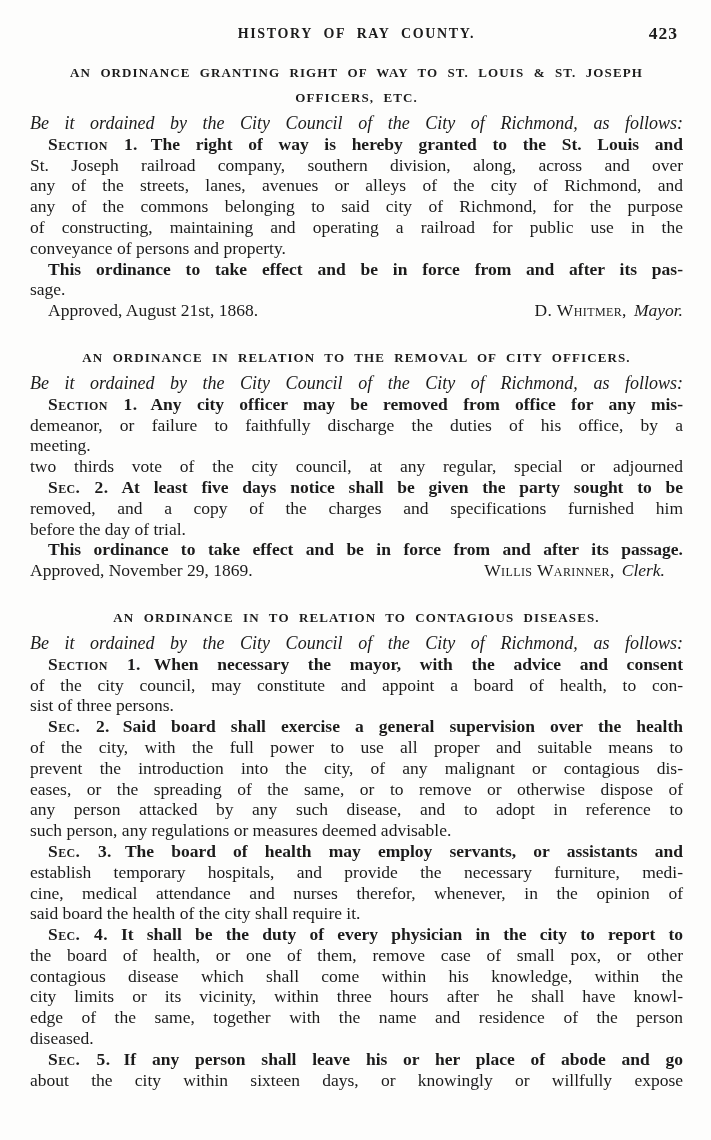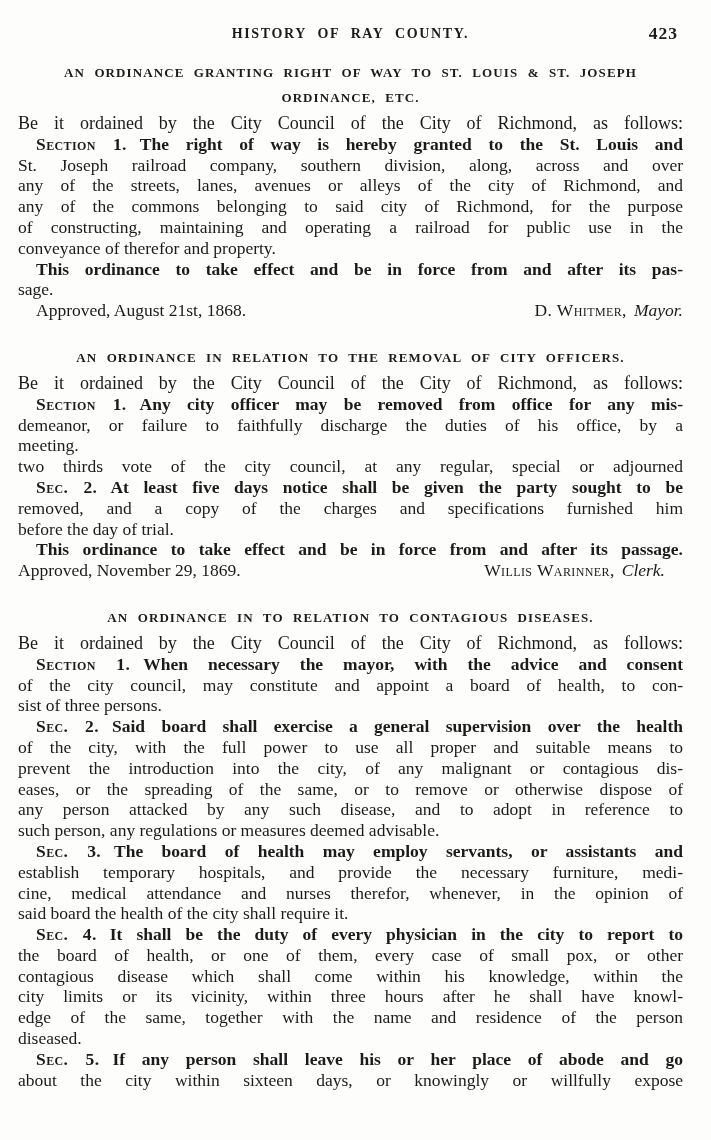--- a/index.html
+++ b/index.html
@@ -11,7 +11,7 @@
     background: #fdfdfc;
     color: #1b1b1b;
     font-family: "Liberation Serif", "DejaVu Serif", serif;
-    padding: 26px 28px 0 18px;
+    padding: 26px 28px 0 30px;
     overflow: hidden;
   }
   

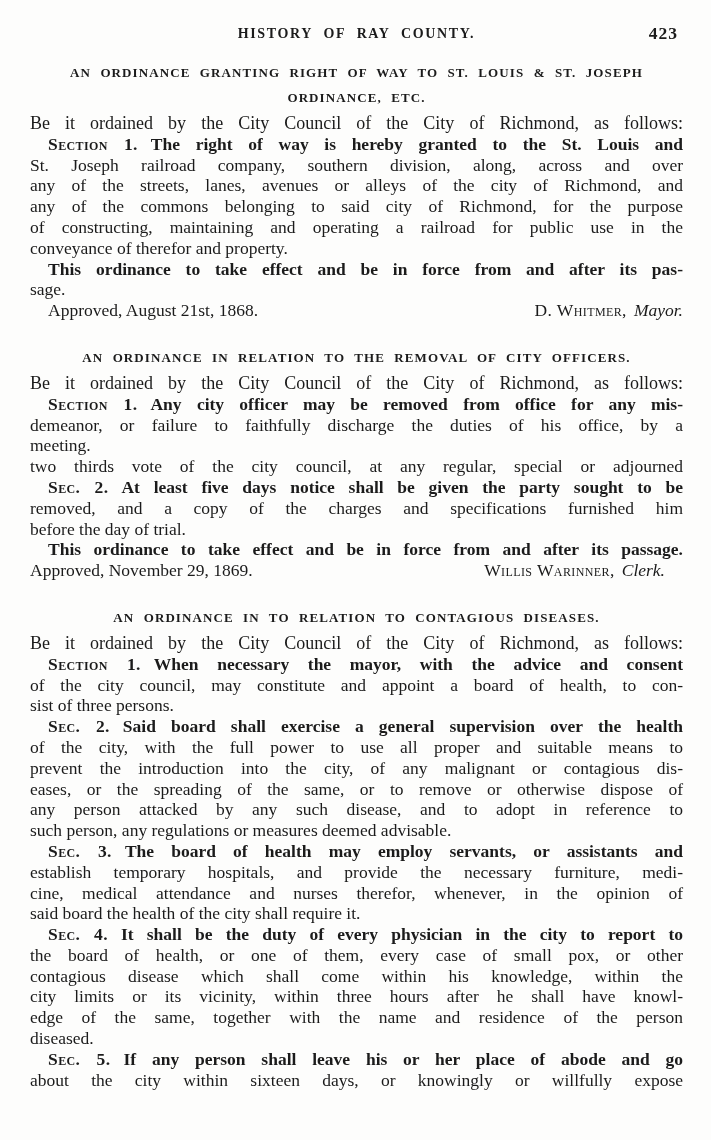--- a/index.html
+++ b/index.html
@@ -88,7 +88,7 @@
       <section class="ordinance">
         <div class="o-heading first-heading">
           <div class="o-heading-line">AN ORDINANCE GRANTING RIGHT OF WAY TO ST. LOUIS &amp; ST. JOSEPH</div>
-          <div class="o-heading-line">ORDINANCE, ETC.</div>
+          <div class="o-heading-line">OFFICERS, ETC.</div>
         </div>
         <div class="pline enacting">Be it ordained by the City Council of the City of Richmond, as follows:</div>
         <div class="para">

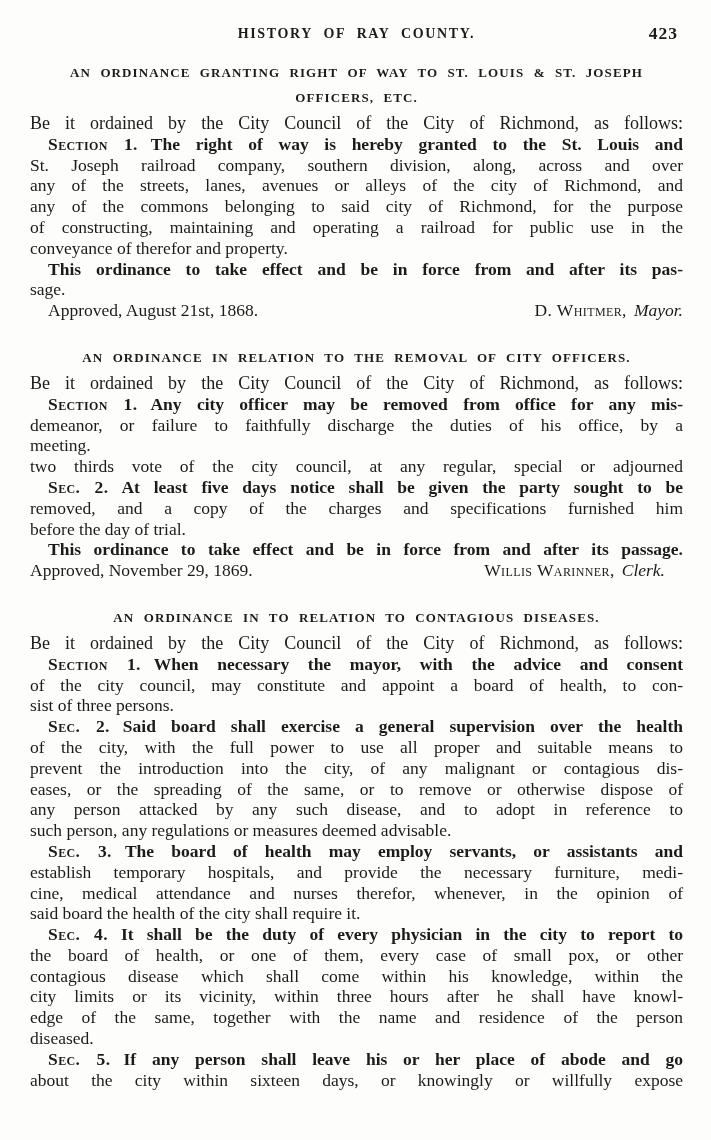--- a/index.html
+++ b/index.html
@@ -55,6 +55,7 @@
   .pline.endline { text-align-last: left; }
   .pline.first { text-indent: 18px; font-weight: bold; }
   .enacting {
+    font-style: italic;
     font-size: 18px;
   }
   .lead {

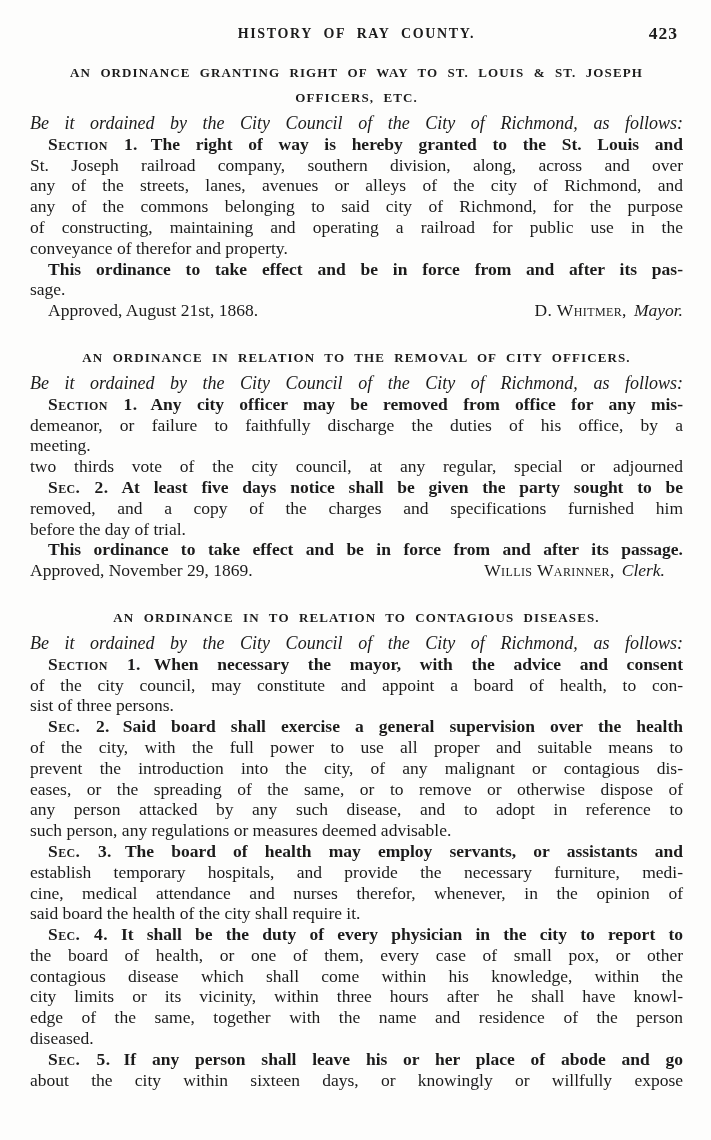--- a/index.html
+++ b/index.html
@@ -98,7 +98,7 @@
           <div class="pline">any of the streets, lanes, avenues or alleys of the city of Richmond, and</div>
           <div class="pline">any of the commons belonging to said city of Richmond, for the purpose</div>
           <div class="pline">of constructing, maintaining and operating a railroad for public use in the</div>
-          <div class="pline endline">conveyance of therefor and property.</div>
+          <div class="pline endline">conveyance of persons and property.</div>
         </div>
         <div class="para">
           <div class="pline first">This ordinance to take effect and be in force from and after its pas-</div>

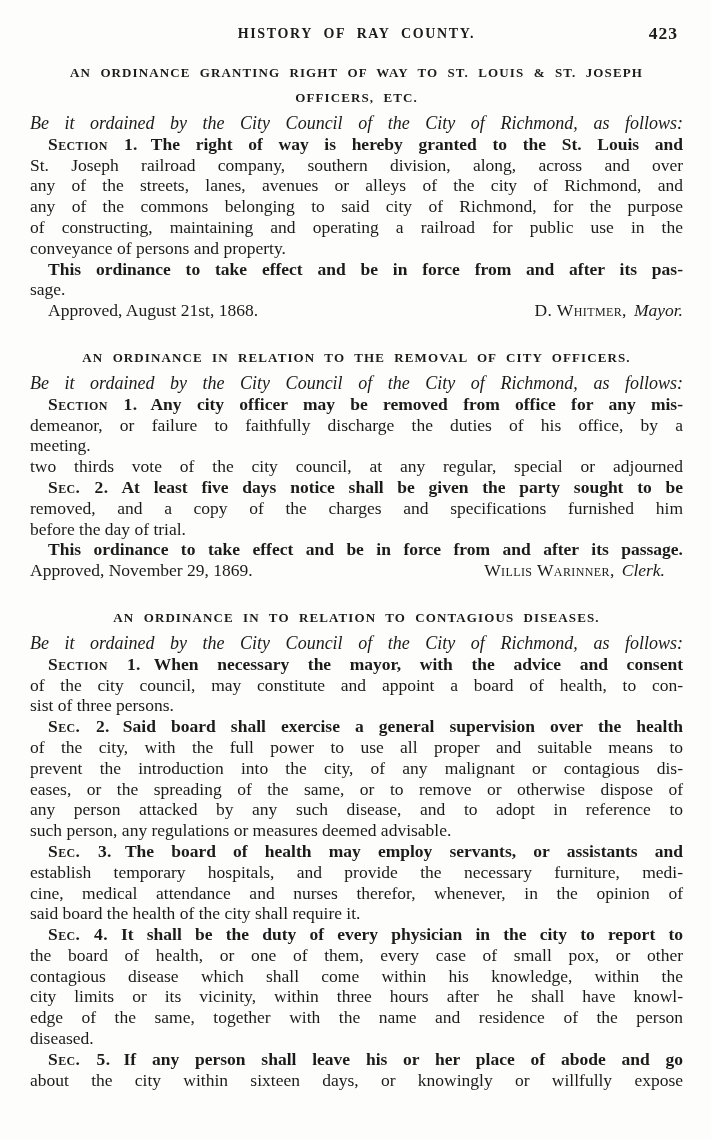--- a/index.html
+++ b/index.html
@@ -159,7 +159,7 @@
         </div>
         <div class="para">
           <div class="pline first"><span class="lead">Sec. 4.</span>It shall be the duty of every physician in the city to report to</div>
-          <div class="pline">the board of health, or one of them, every case of small pox, or other</div>
+          <div class="pline">the board of health, or one of them, remove case of small pox, or other</div>
           <div class="pline">contagious disease which shall come within his knowledge, within the</div>
           <div class="pline">city limits or its vicinity, within three hours after he shall have knowl-</div>
           <div class="pline">edge of the same, together with the name and residence of the person</div>

